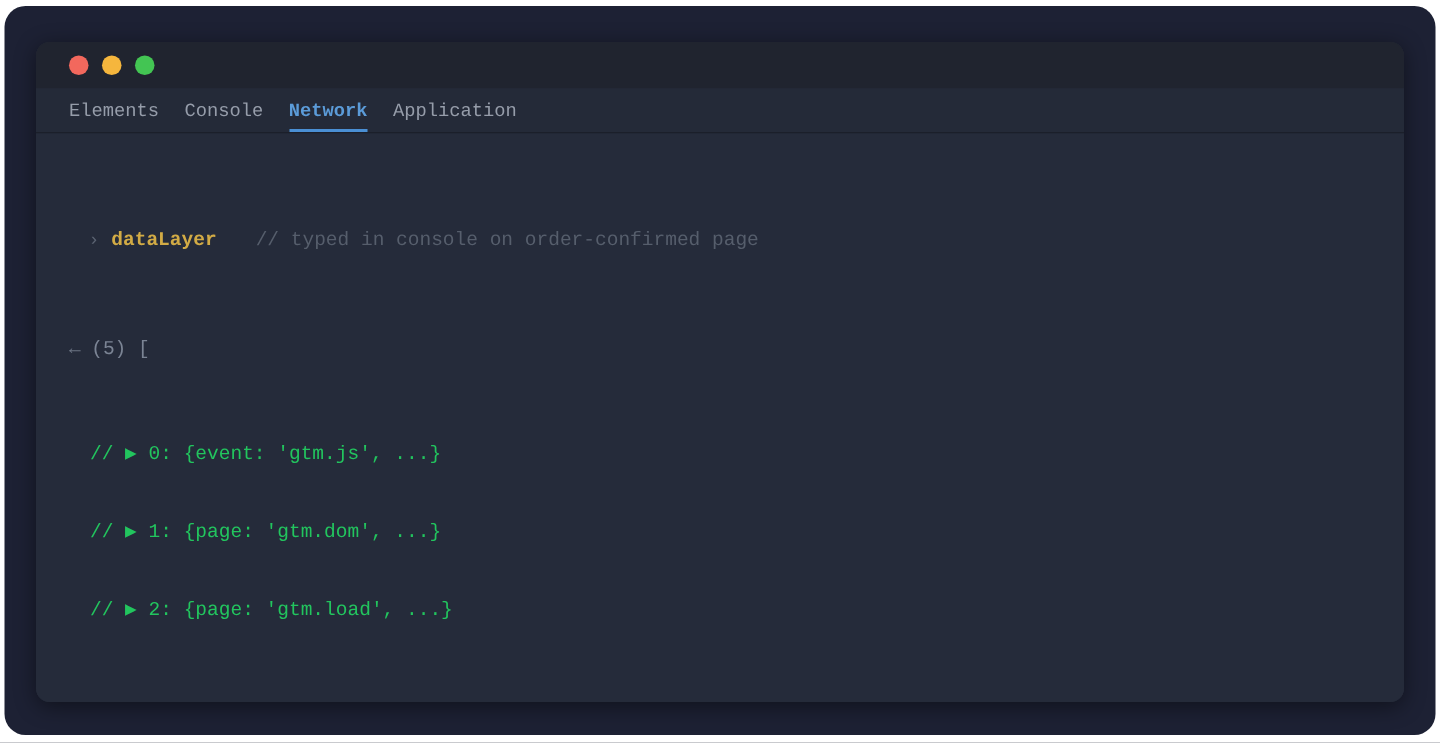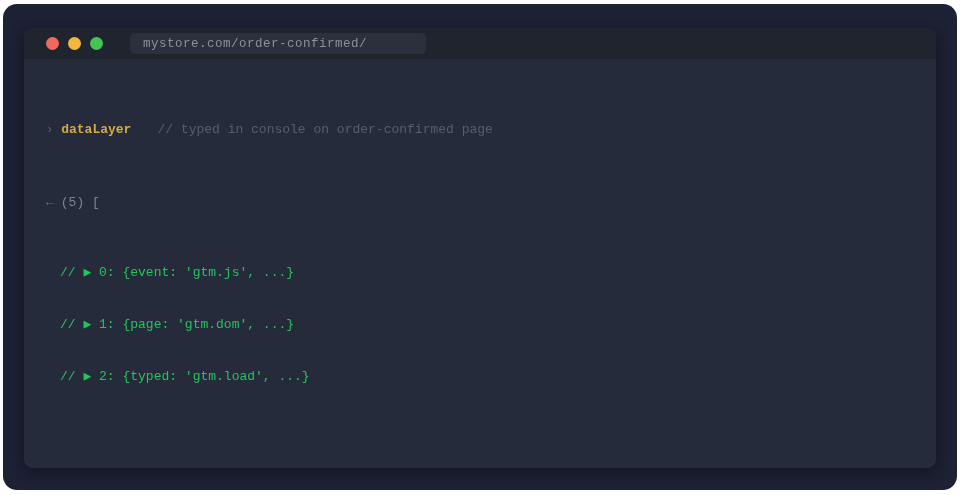--- a/index.html
+++ b/index.html
@@ -64,9 +64,6 @@
       <span class="dot" style="background:#f2685d"></span>
       <span class="dot" style="background:#f5b63d"></span>
       <span class="dot" style="background:#43c553"></span>
-      <div class="url-pill">
-        <span>mystore.com/order-confirmed/</span>
-      </div>
     </div>
 
 

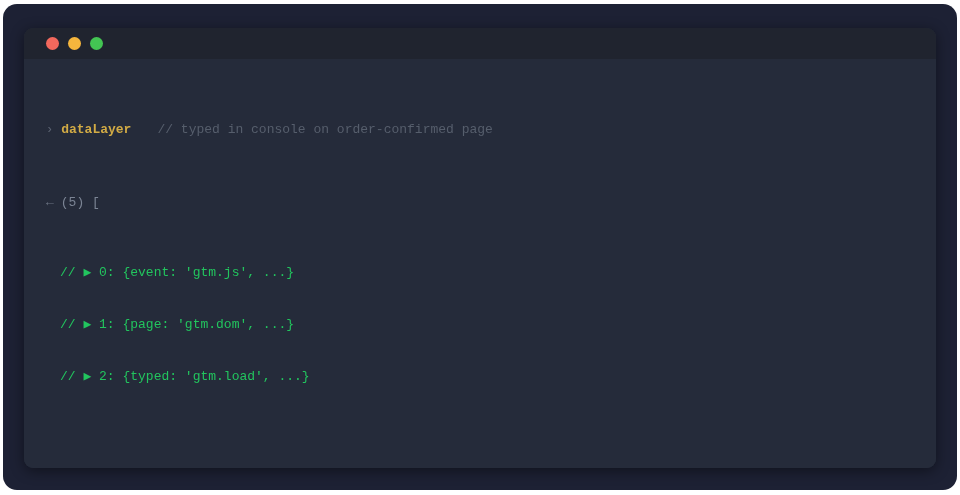--- a/index.html
+++ b/index.html
@@ -66,6 +66,20 @@
       <span class="dot" style="background:#43c553"></span>
     </div>
 
+    <div class="tabbar">
+      <div class="tab">
+          <span>Elements</span>
+        </div>
+      <div class="tab">
+          <span>Console</span>
+        </div>
+      <div class="tab active">
+          <span>Network</span>
+        </div>
+      <div class="tab">
+          <span>Application</span>
+        </div>
+    </div>
 
     <div class="console">
 

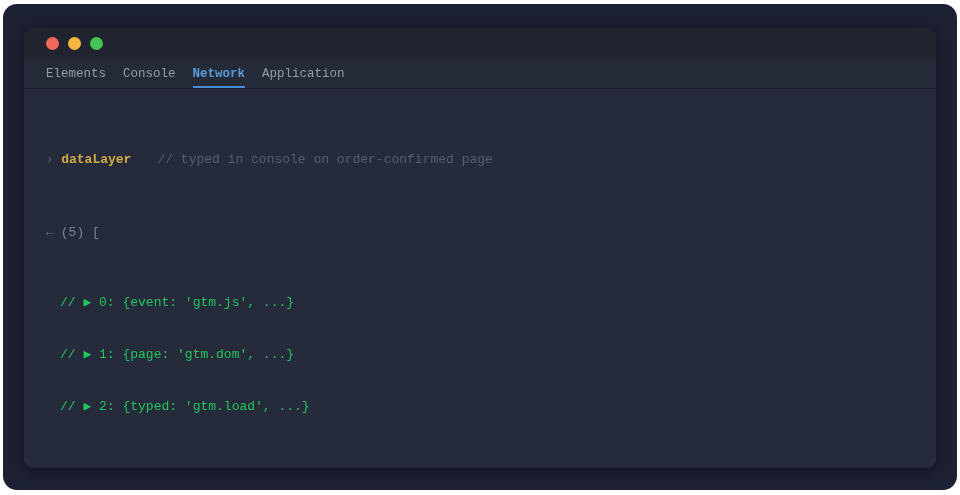--- a/index.html
+++ b/index.html
@@ -46,7 +46,7 @@
     padding: 14px 22px 0; font-size: 13px; white-space: pre;
   }
   .row { line-height: 20px; }
-  .prompt-row { margin: 2px 0 8px; }
+  .prompt-row { margin: 2px 13px 8px; }
   .prompt-chevron { color: #5b6372; font-size: 12px; margin-right: 8px; }
   .cmd { color: #d2ab45; font-weight: bold; }
   .cmd-comment { color: #565e6c; margin-left: 26px; }

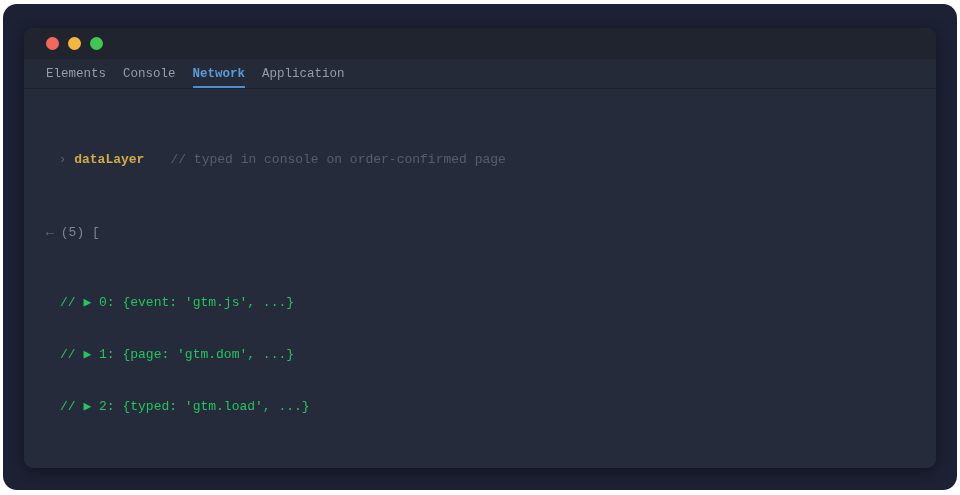--- a/index.html
+++ b/index.html
@@ -89,7 +89,7 @@
 
       <div class="collapsed-row">// ▶ 0: {event: 'gtm.js', ...}</div>
       <div class="collapsed-row">// ▶ 1: {page: 'gtm.dom', ...}</div>
-      <div class="collapsed-row">// ▶ 2: {typed: 'gtm.load', ...}</div>
+      <div class="collapsed-row">// ▶ 2: {page: 'gtm.load', ...}</div>
 
       
       

